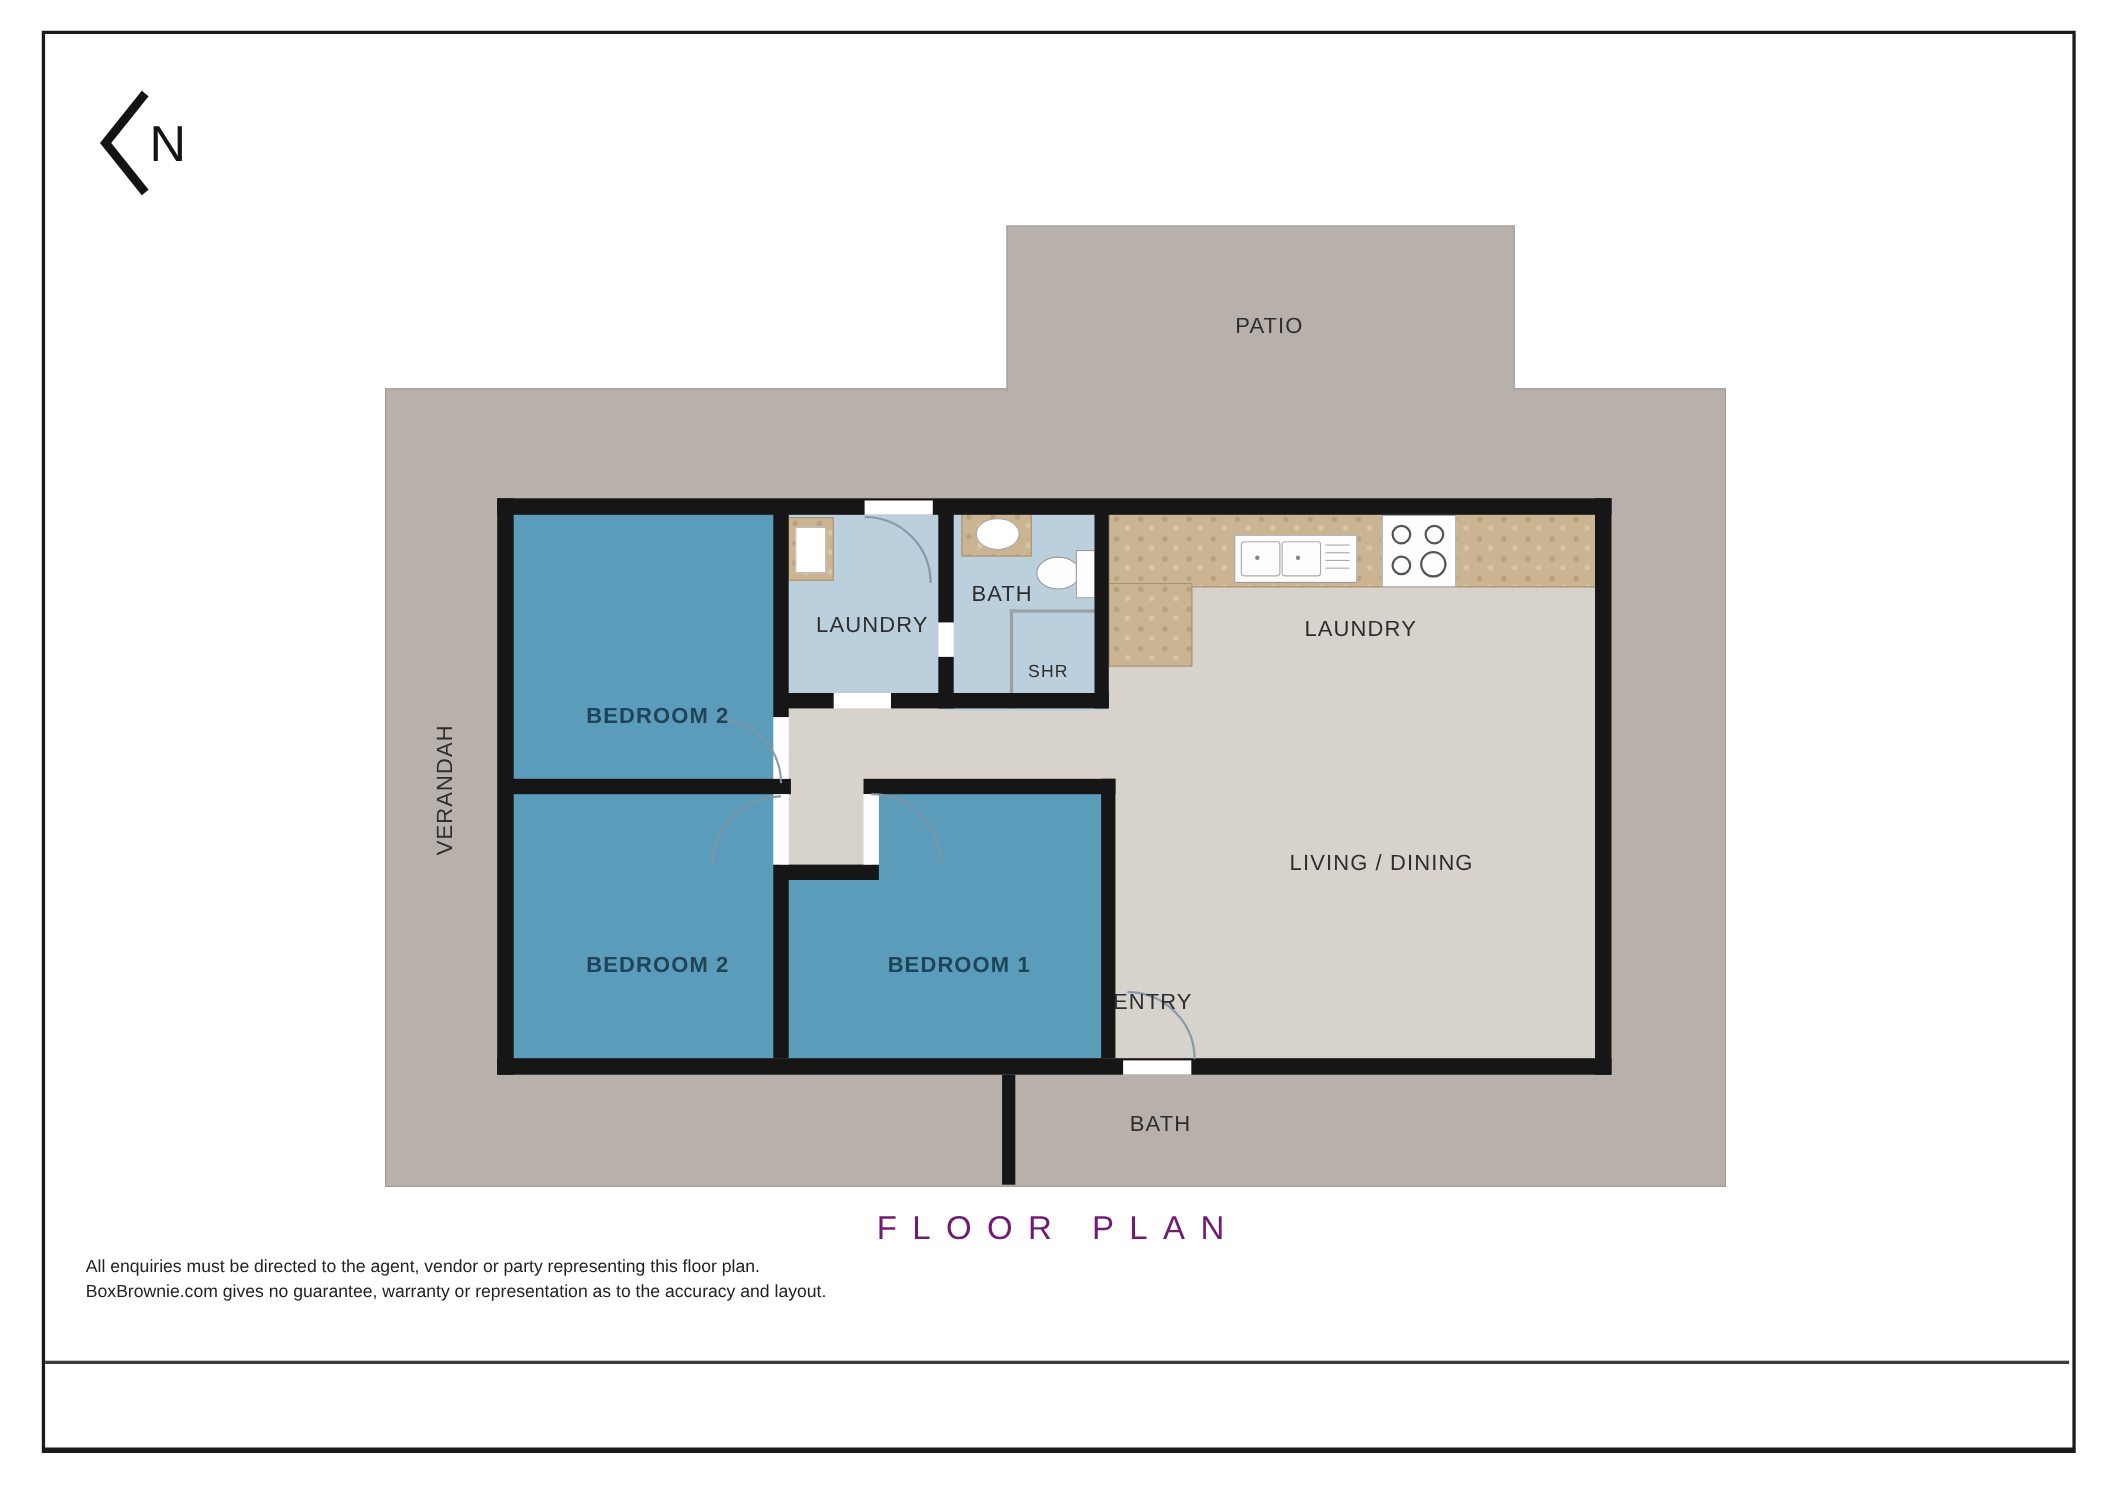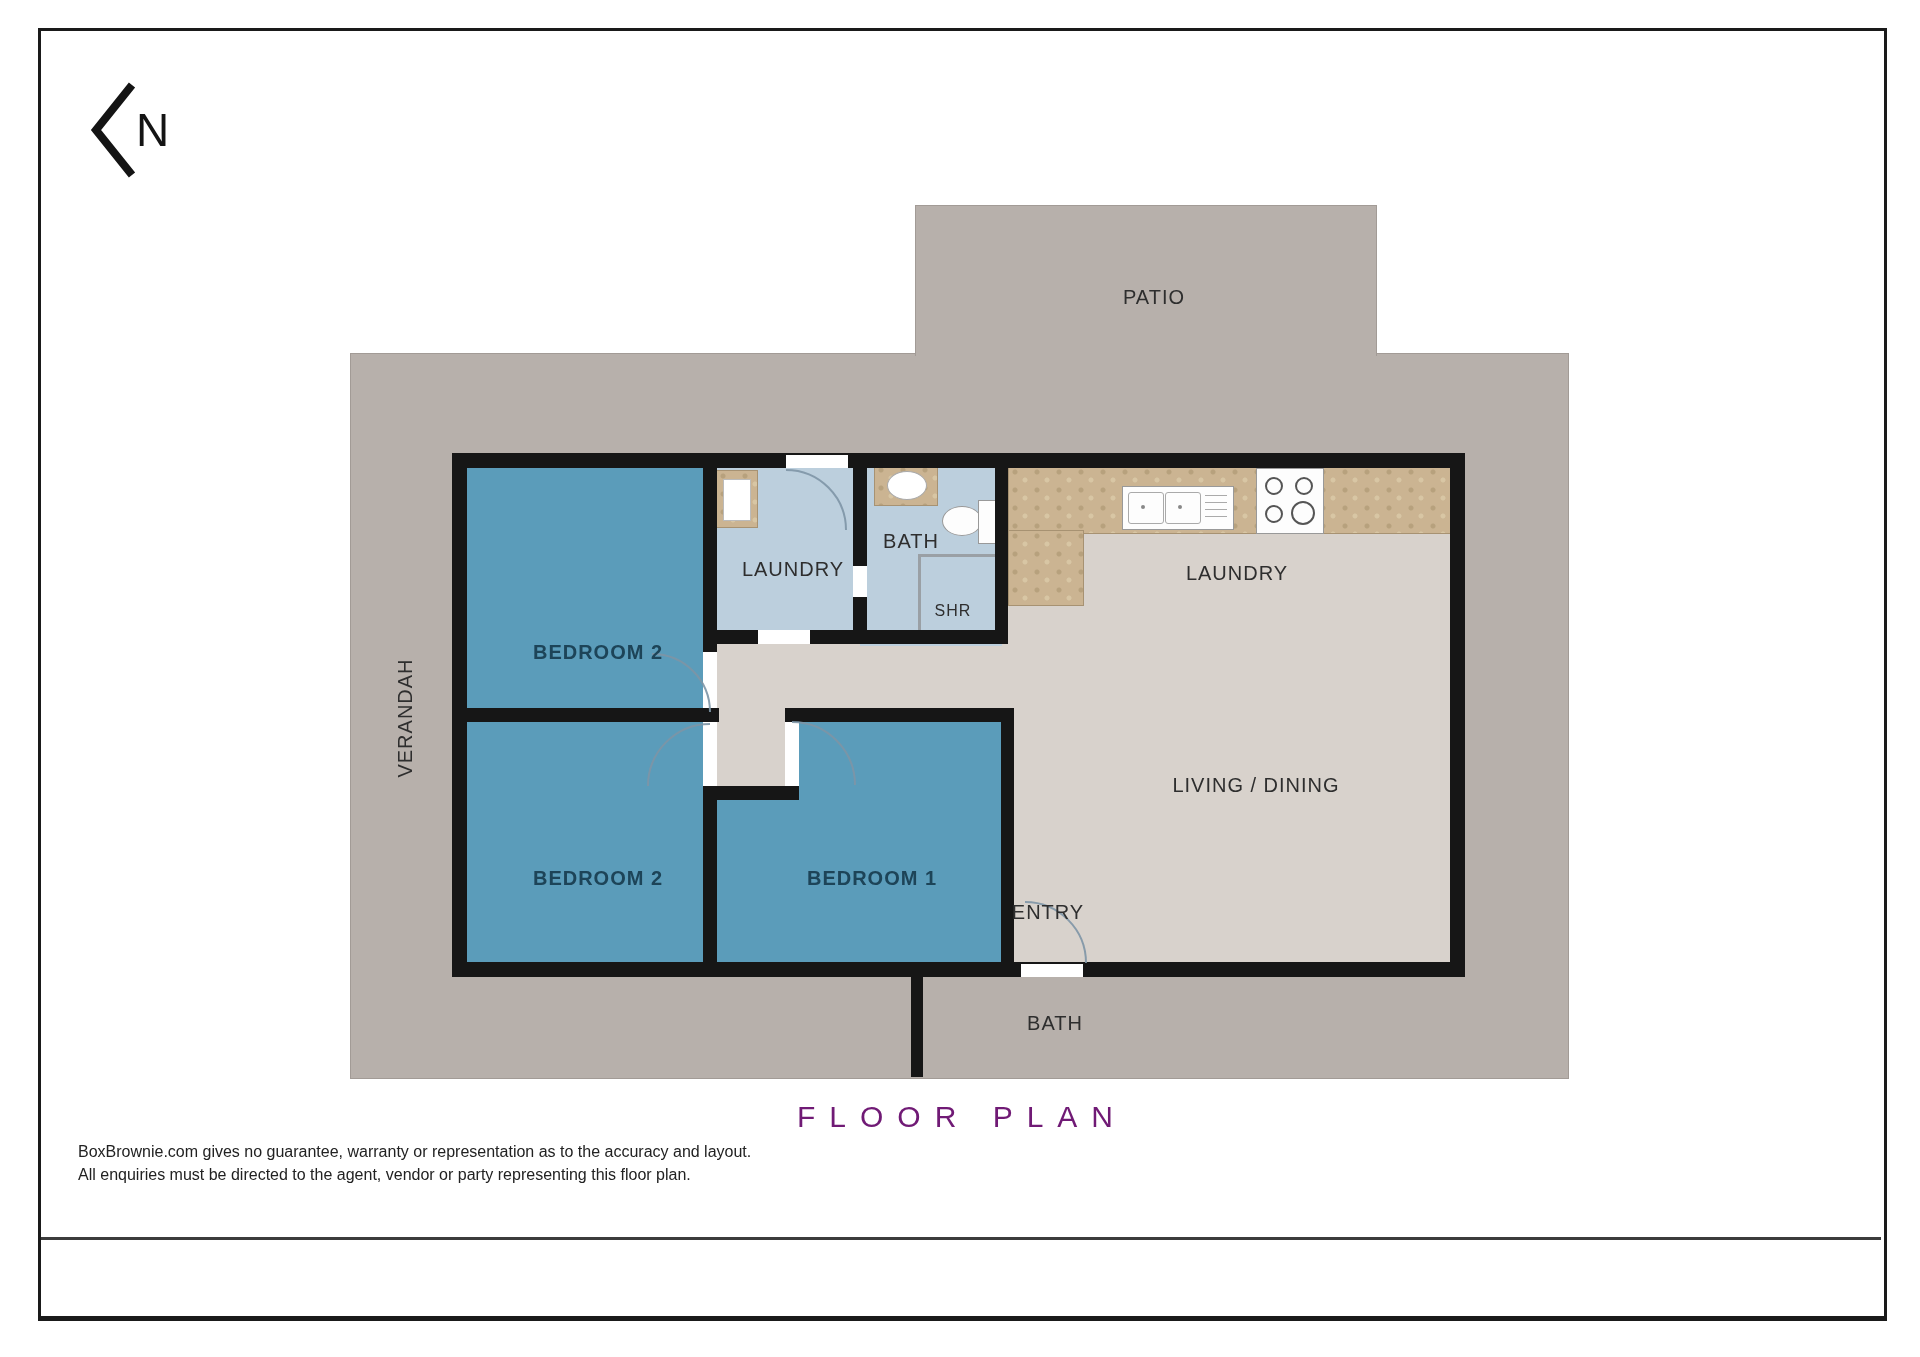--- a/index.html
+++ b/index.html
@@ -146,8 +146,8 @@
 
   <div class="abs plan-title">FLOOR PLAN</div>
   <div class="abs disclaimer">
+    <div>All enquiries must be directed to the agent, vendor or party representing this floor plan.</div>
     <div>BoxBrownie.com gives no guarantee, warranty or representation as to the accuracy and layout.</div>
-    <div>All enquiries must be directed to the agent, vendor or party representing this floor plan.</div>
   </div>
   <div class="abs address-sep"></div>
 

